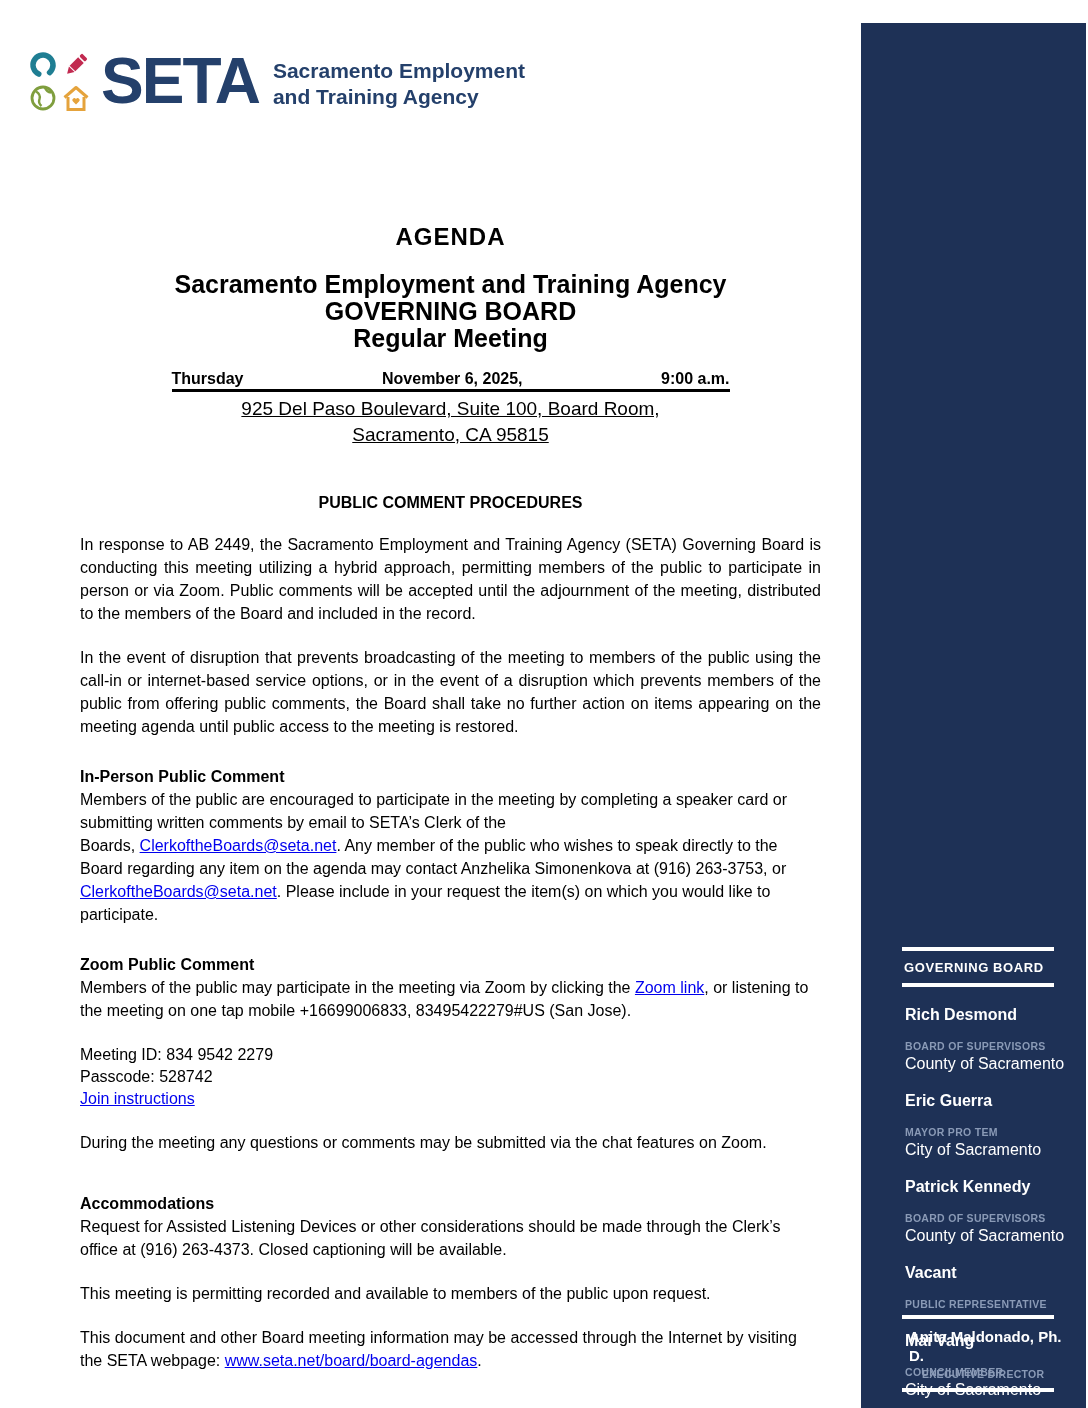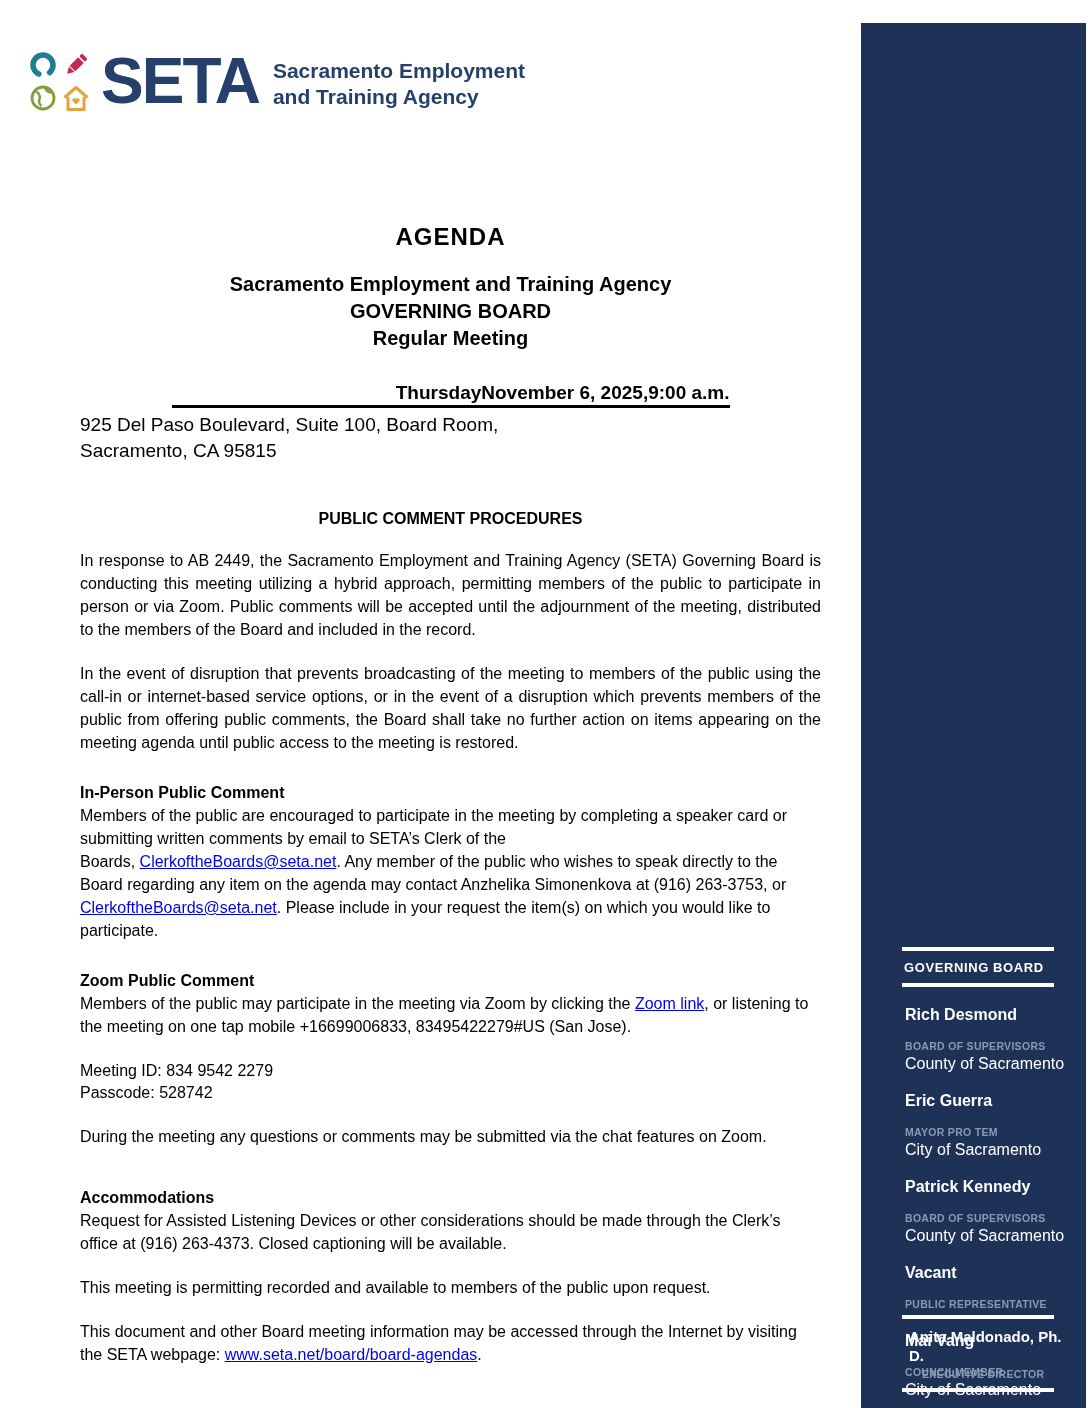--- a/index.html
+++ b/index.html
@@ -59,7 +59,7 @@
   .title-lines {
     margin-top: 20px;
     text-align: center;
-    font-size: 20px;
+    font-size: 25px;
     font-weight: bold;
     line-height: 27px;
   }

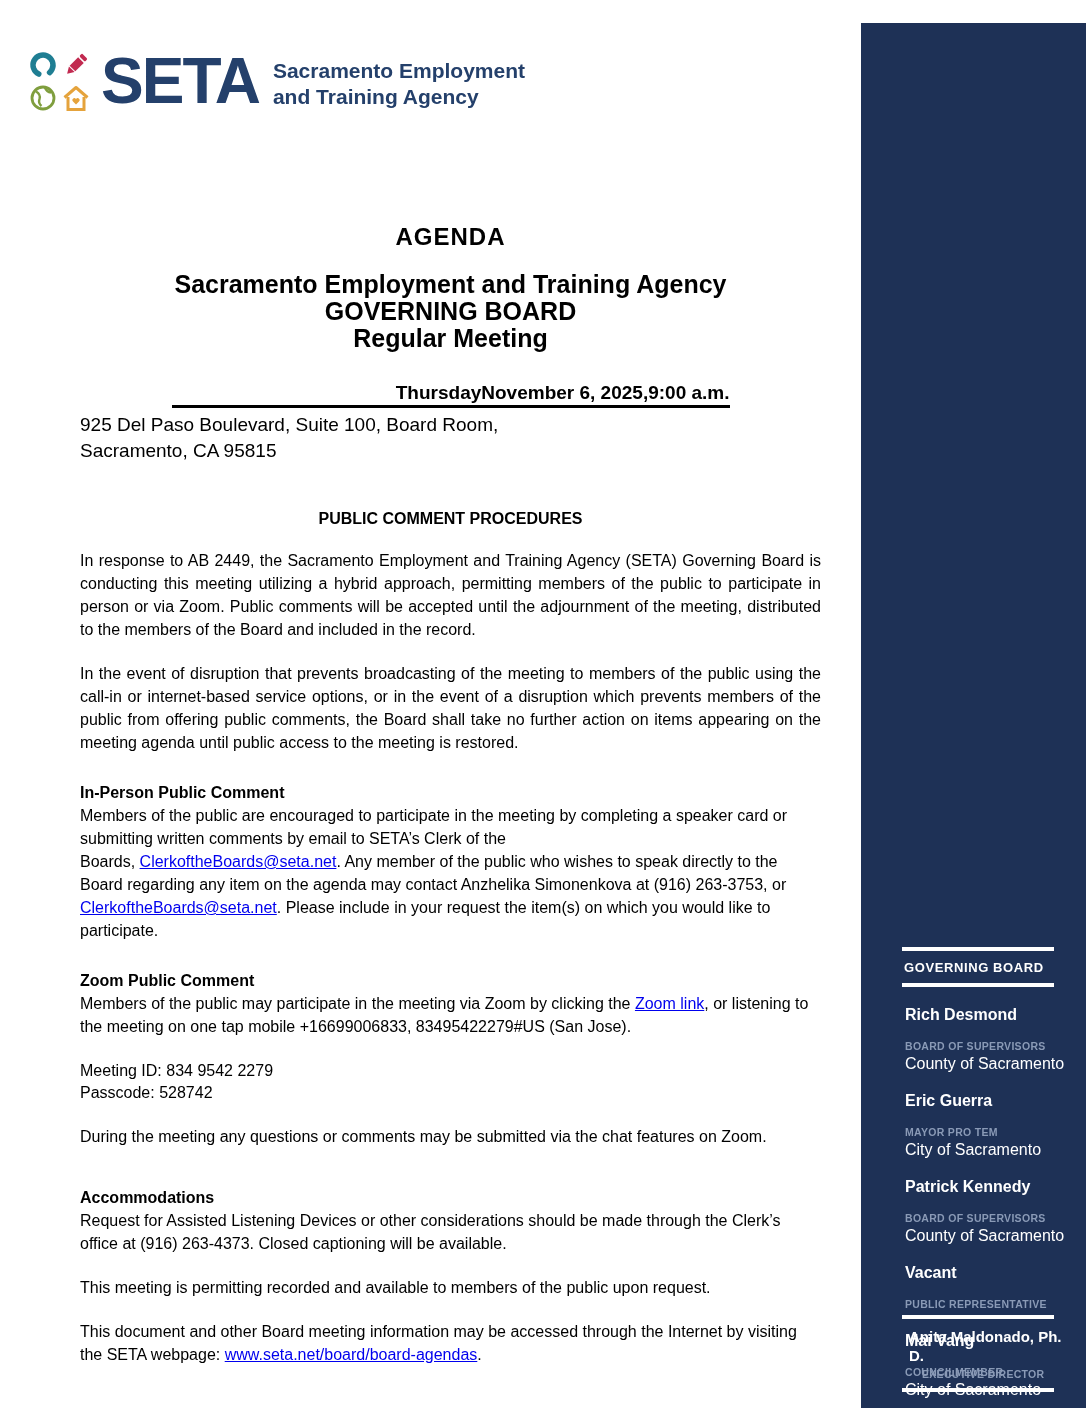--- a/index.html
+++ b/index.html
@@ -65,10 +65,10 @@
   }
   .date-line {
     width: 558px;
-    margin: 30px auto 0;
+    margin: 18px auto 0;
     display: flex;
-    justify-content: flex-end;
-    font-size: 19px;
+    justify-content: space-between;
+    font-size: 16px;
     font-weight: bold;
     border-bottom: 3px solid #000;
     padding-bottom: 1px;

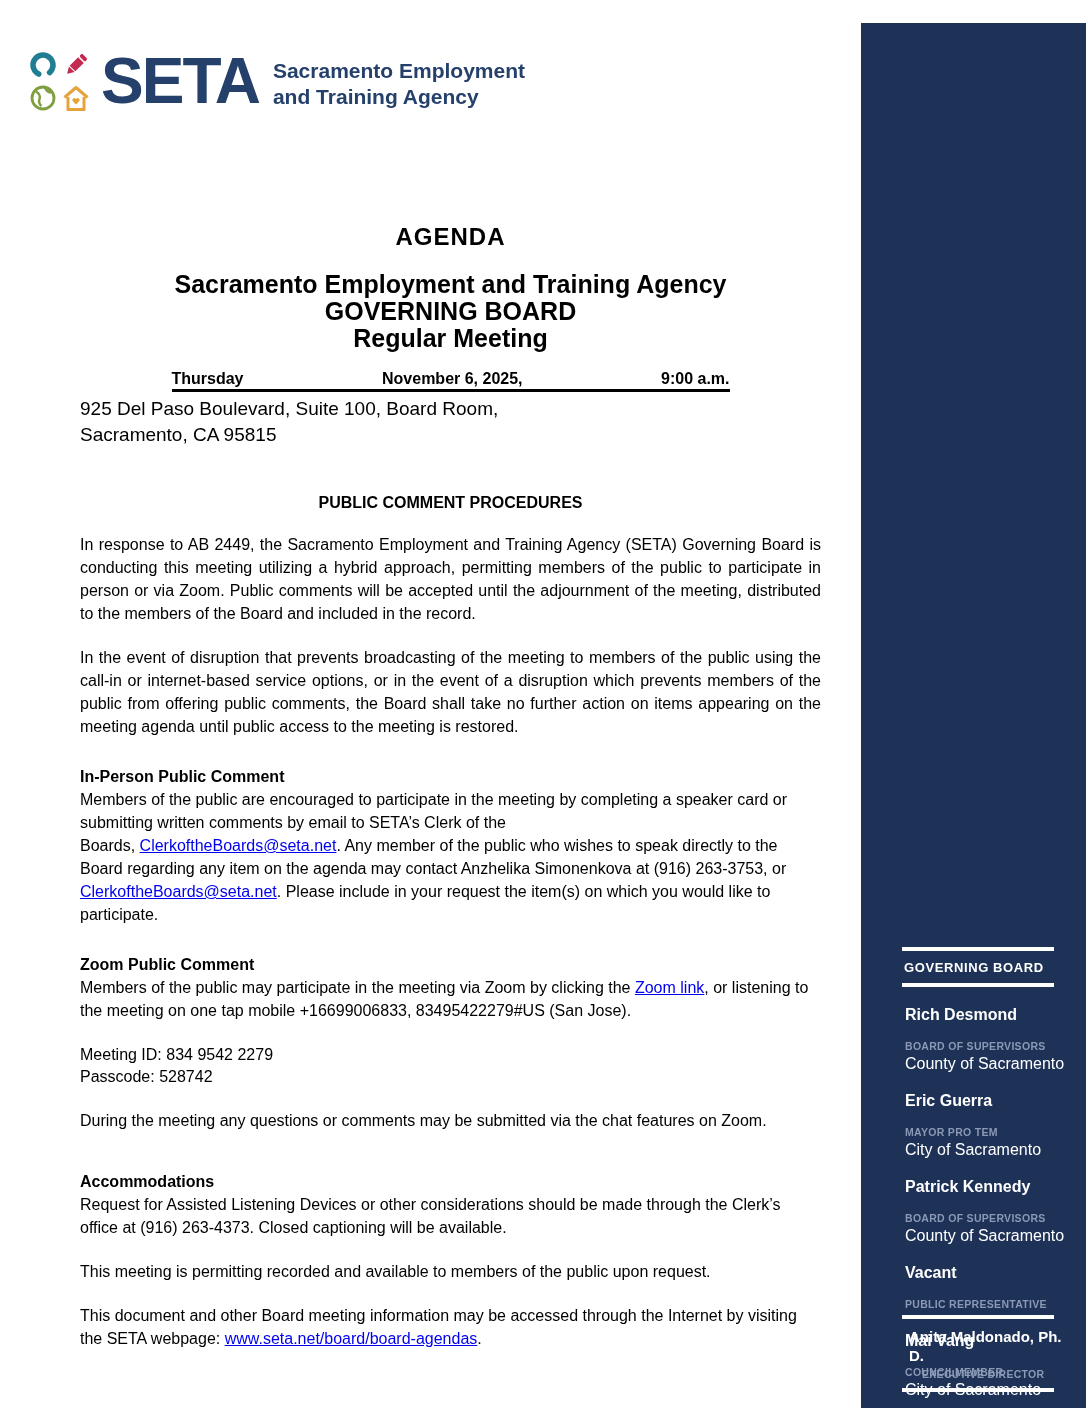--- a/index.html
+++ b/index.html
@@ -74,9 +74,11 @@
     padding-bottom: 1px;
   }
   .address {
+    text-align: center;
     font-size: 19px;
     line-height: 26px;
     margin-top: 4px;
+    text-decoration: underline;
   }
   .pcp-heading {
     margin-top: 46px;

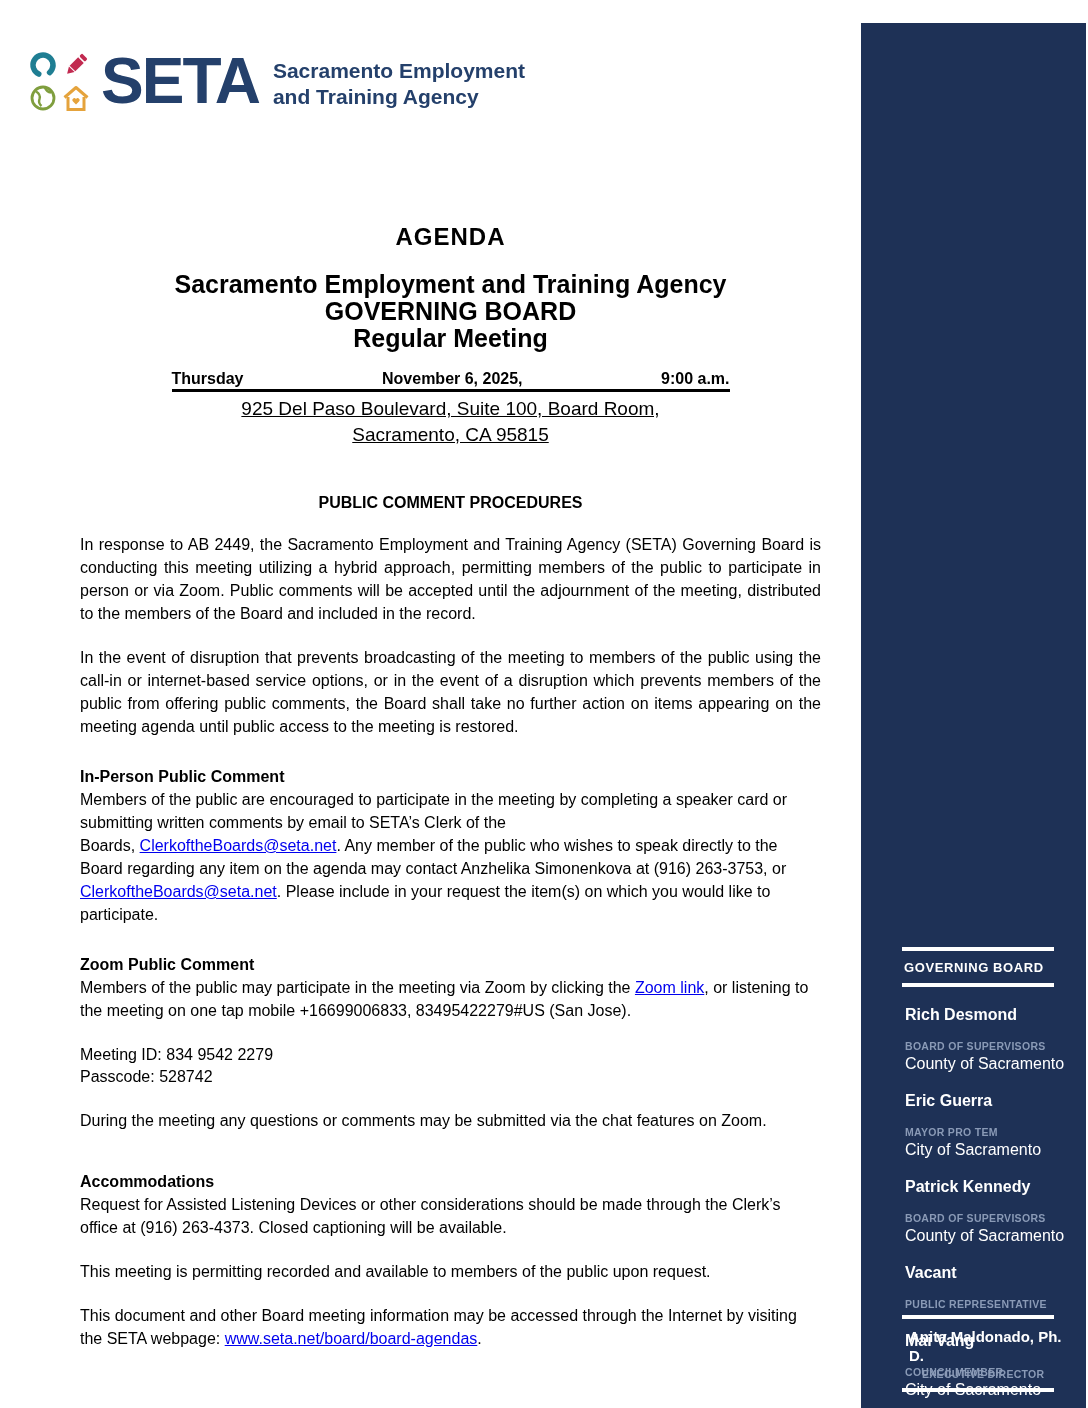--- a/index.html
+++ b/index.html
@@ -218,6 +218,7 @@
   <div class="zoom-details">
     <div>Meeting ID: 834 9542 2279</div>
     <div>Passcode: 528742</div>
+    <div><a class="link" href="#">Join instructions</a></div>
   </div>
 
   <p class="para">During the meeting any questions or comments may be submitted via the chat features on Zoom.</p>

